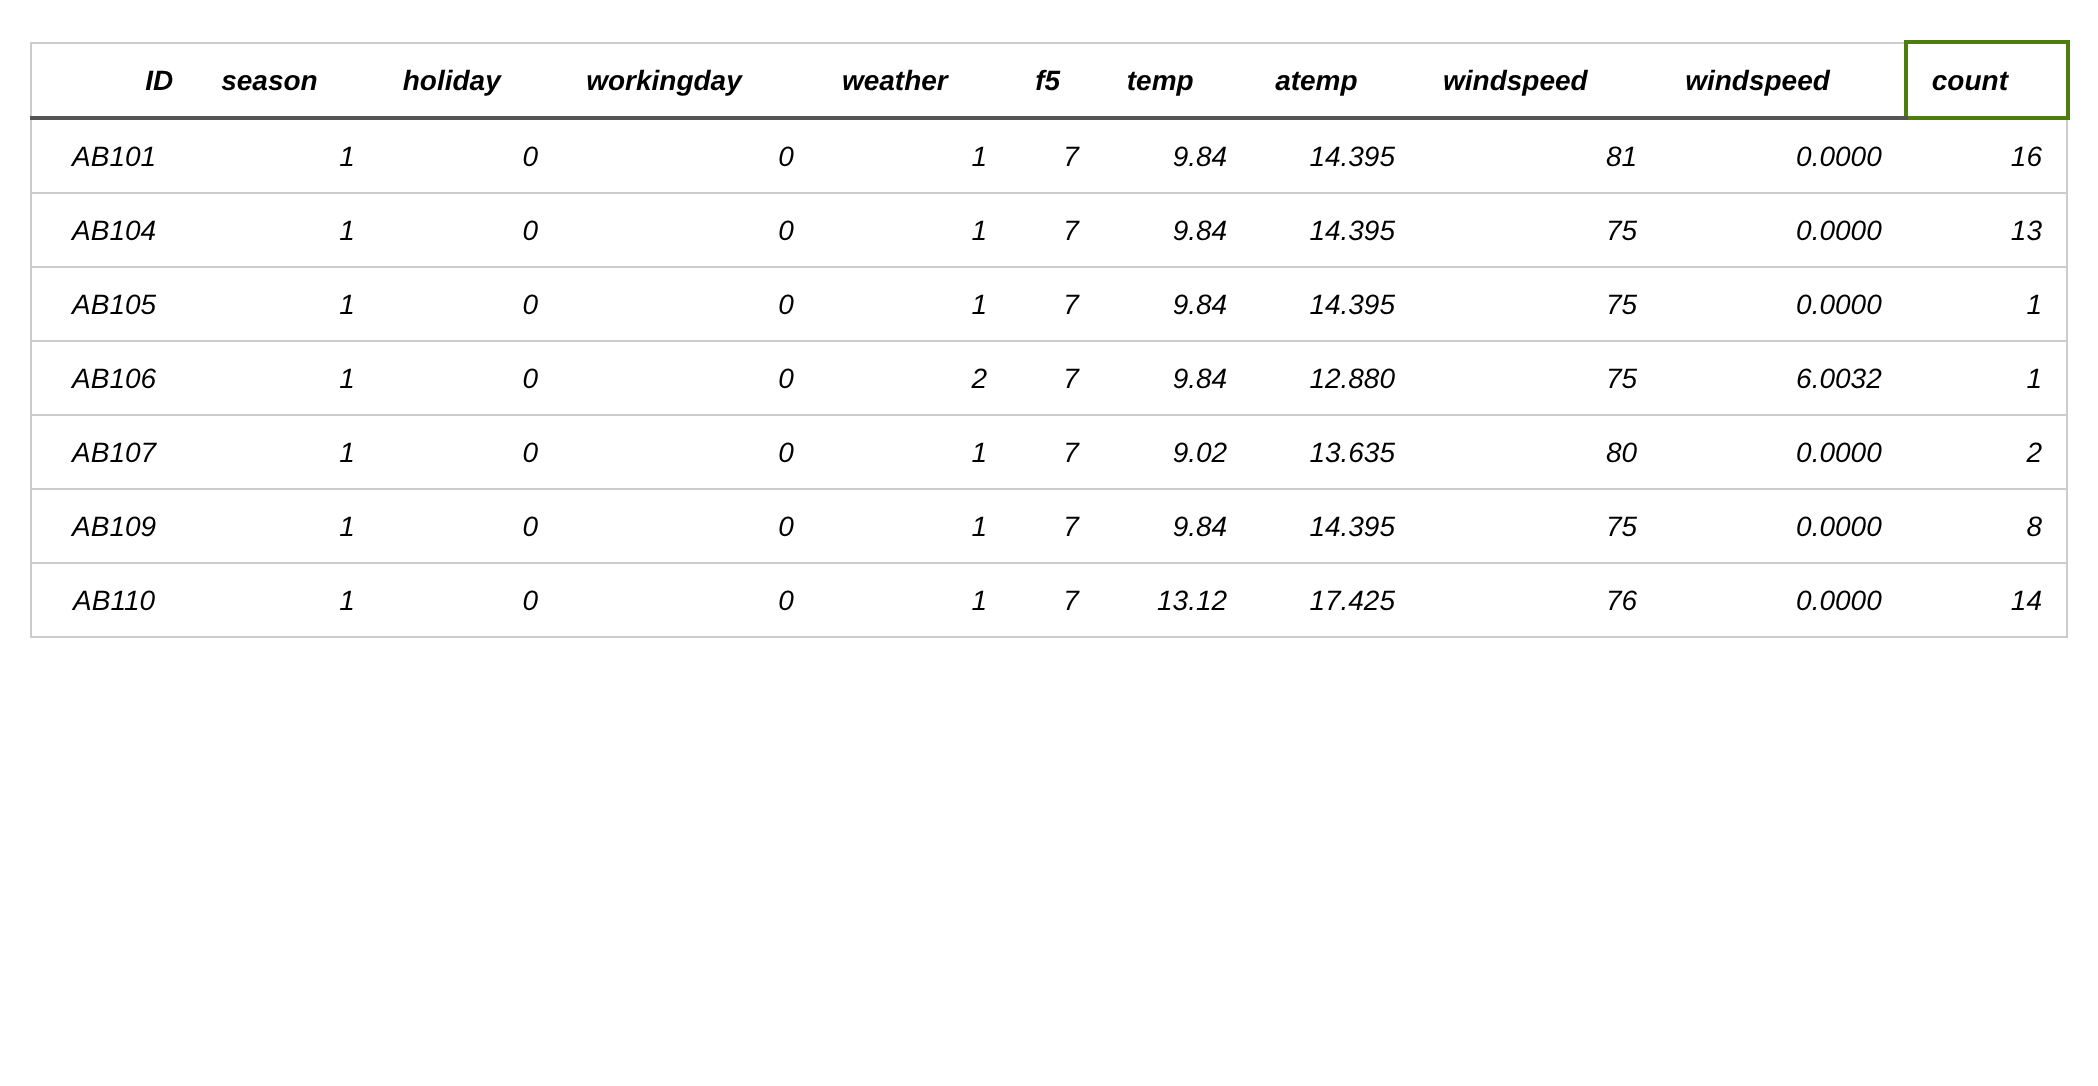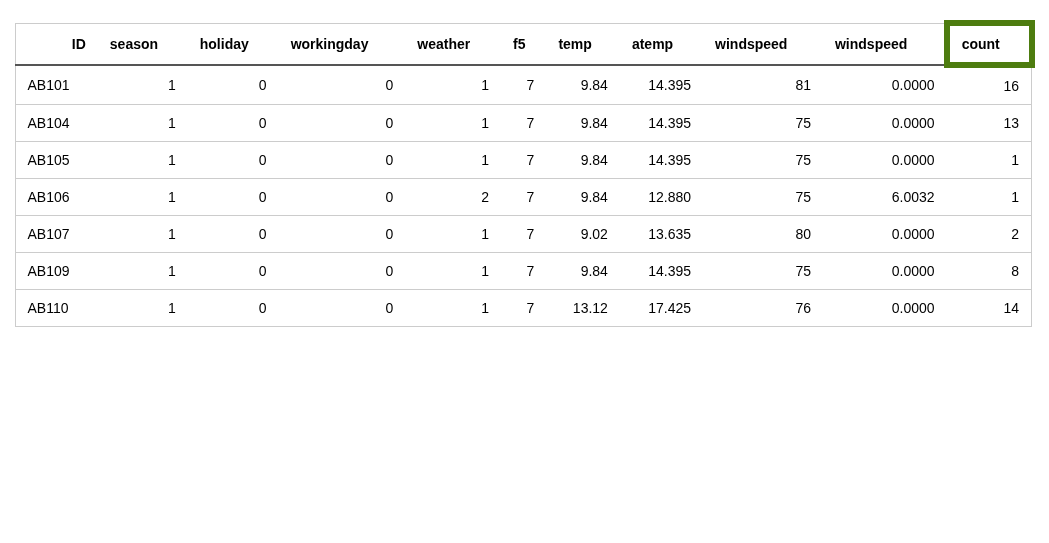--- a/index.html
+++ b/index.html
@@ -24,6 +24,7 @@
     .table-container {
       width: 1020px;
       margin-top: 10px;
+      font-style: italic;
     }
 
     table {

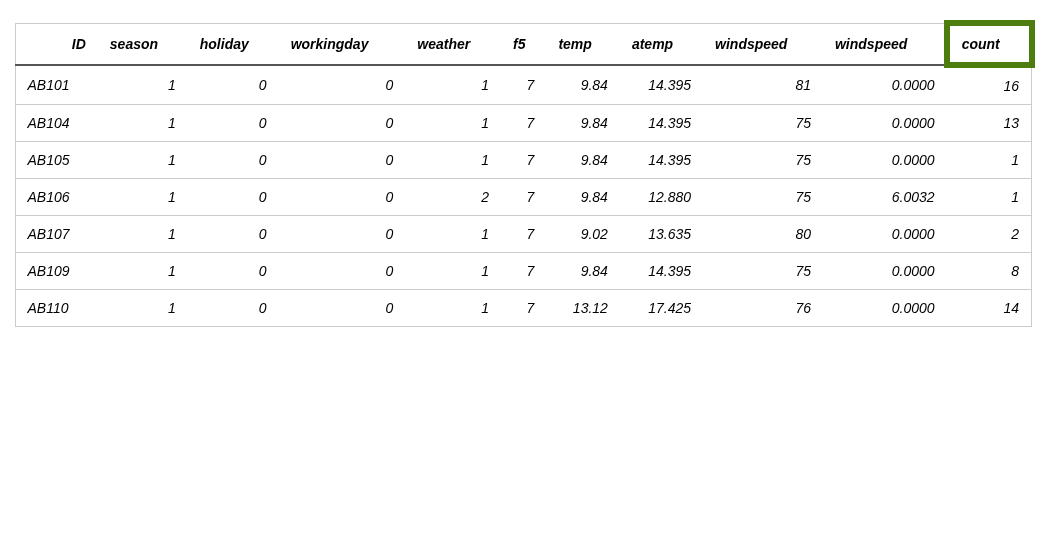--- a/index.html
+++ b/index.html
@@ -51,7 +51,7 @@
     }
 
     thead th.highlighted {
-      border: 6px solid #4d7c0f;
+      border: 2px solid #4d7c0f;
       color: #000;
     }
 

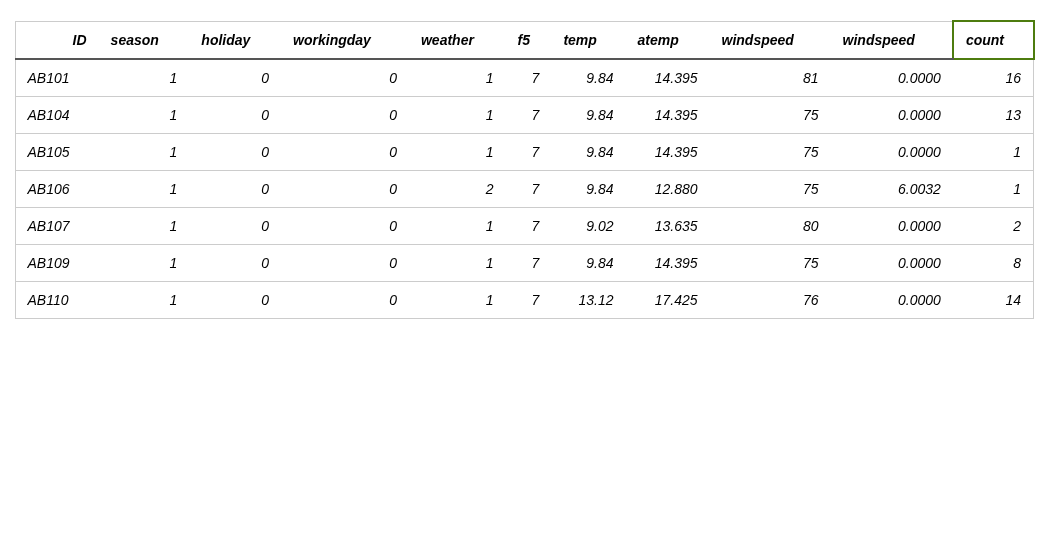--- a/index.html
+++ b/index.html
@@ -70,7 +70,7 @@
     }
 
     tbody td:first-child {
-      text-align: left;
+      text-align: center;
     }
   </style>
 </head>

